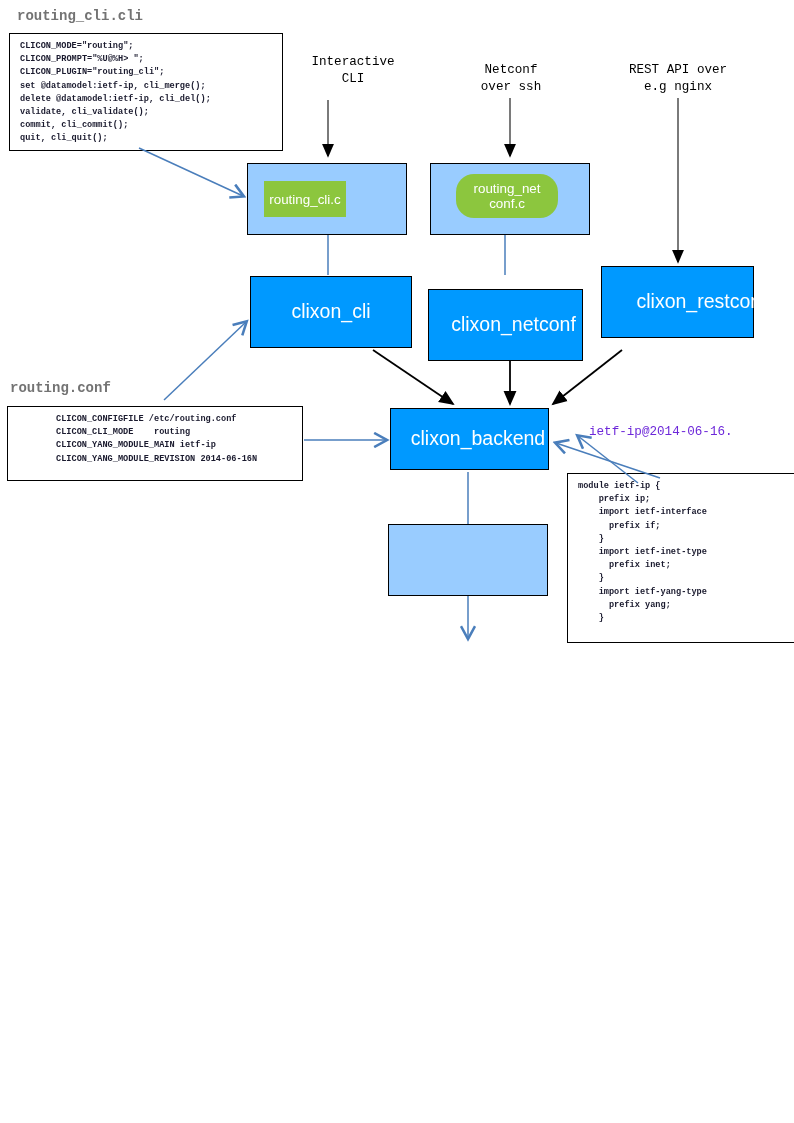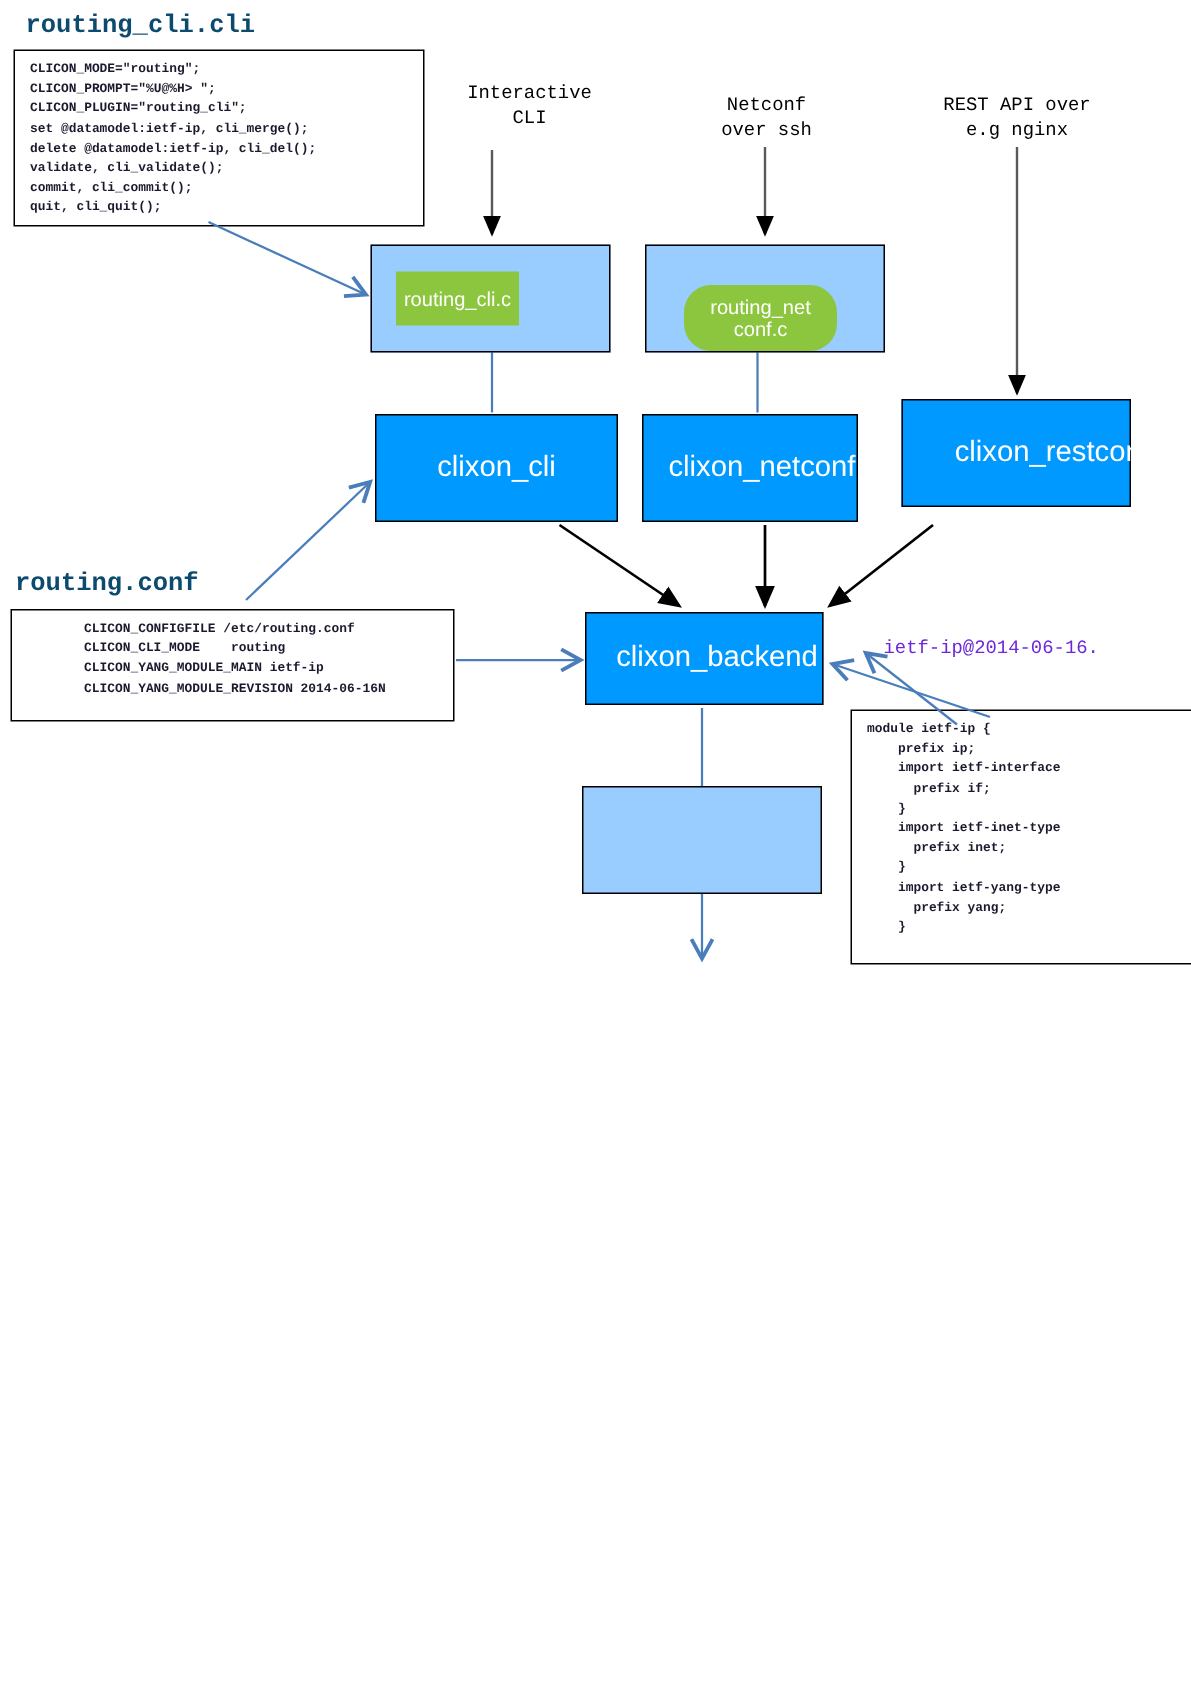--- a/index.html
+++ b/index.html
@@ -36,8 +36,8 @@
     position: absolute;
     font-family: "Liberation Mono", monospace;
     font-weight: bold;
-    font-size: 17px;
-    color: #0c4a6e;
+    font-size: 14px;
+    color: #737373;
     letter-spacing: 0px;
     white-space: pre;
     z-index: 6;

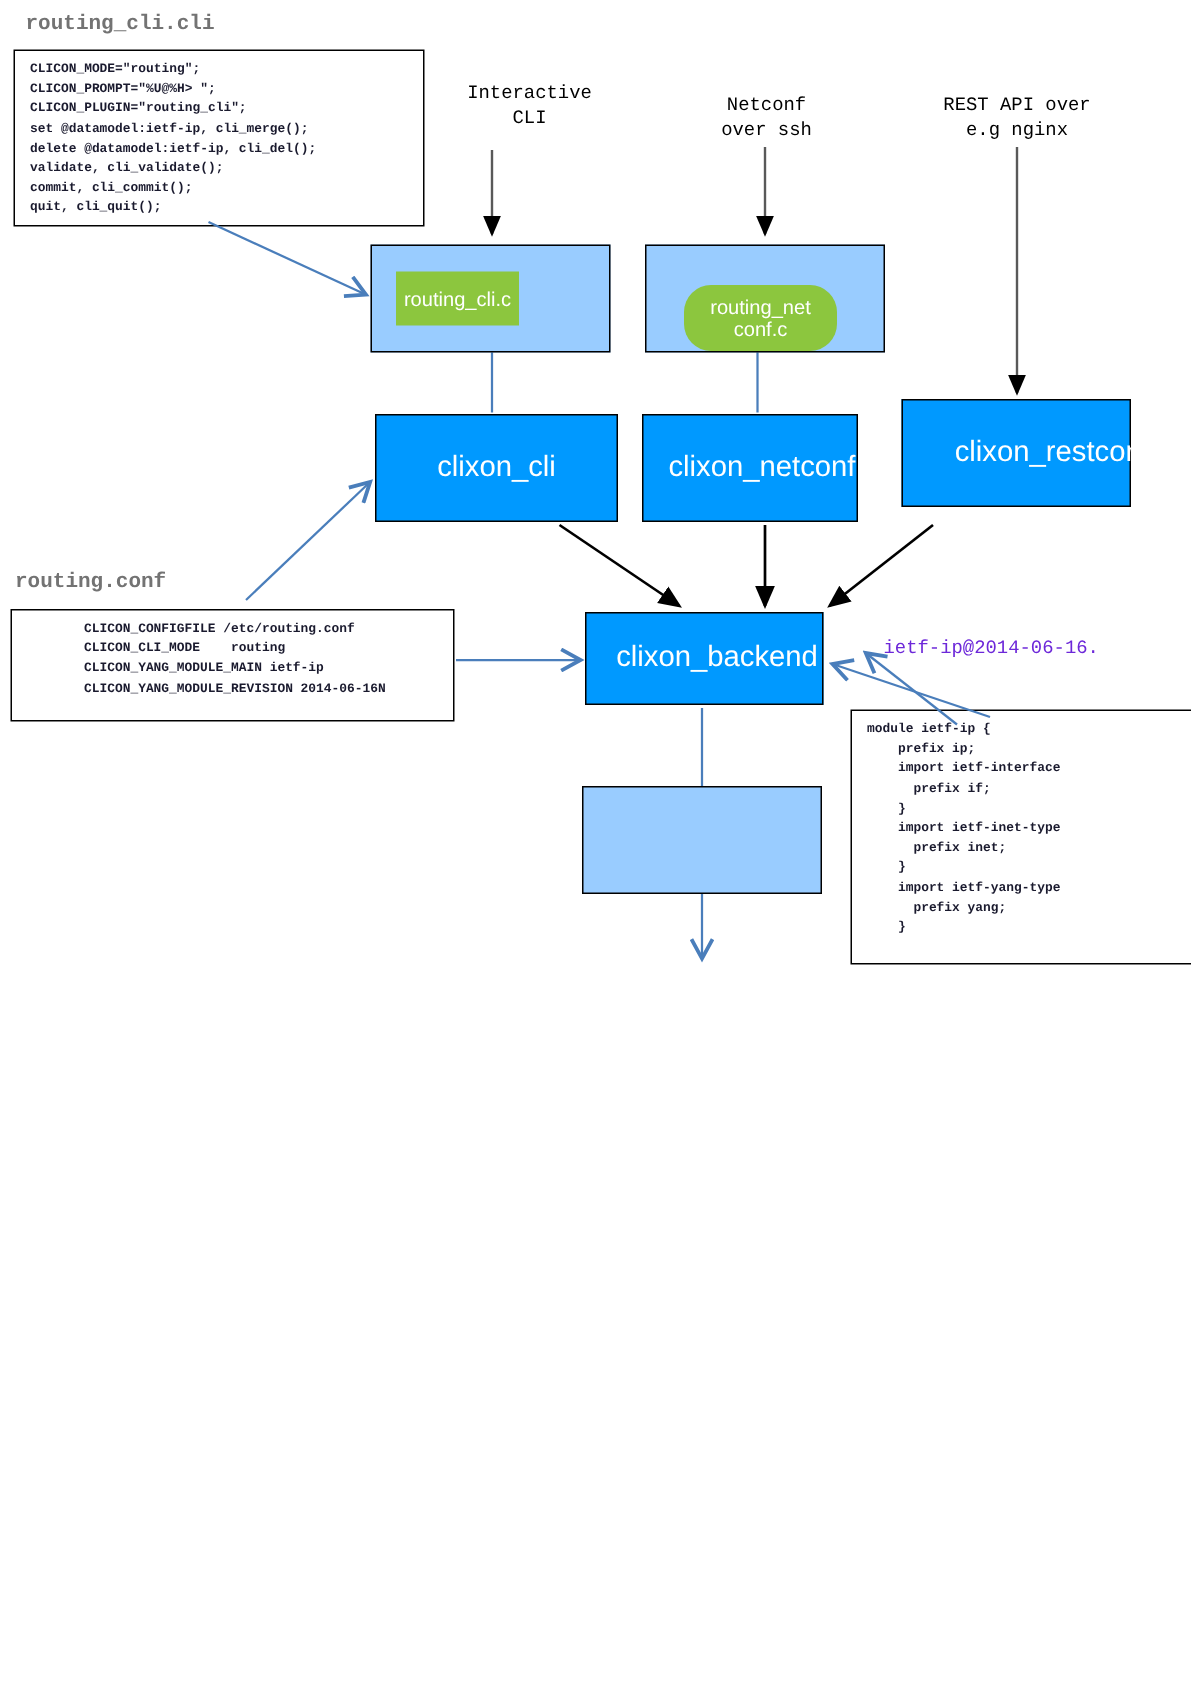--- a/index.html
+++ b/index.html
@@ -181,7 +181,7 @@
 
   <div class="node node-plugin" style="left:264px; top:181px; width:82px; height:36px; white-space:pre;">routing_cli.c</div>
 
-  <div class="node node-plugin" style="left:456px; top:190px; width:102px; height:44px; white-space:pre;border-radius:18px;">routing_net
+  <div class="node node-plugin" style="left:456px; top:174px; width:102px; height:44px; white-space:pre;border-radius:18px;">routing_net
 conf.c</div>
 
 

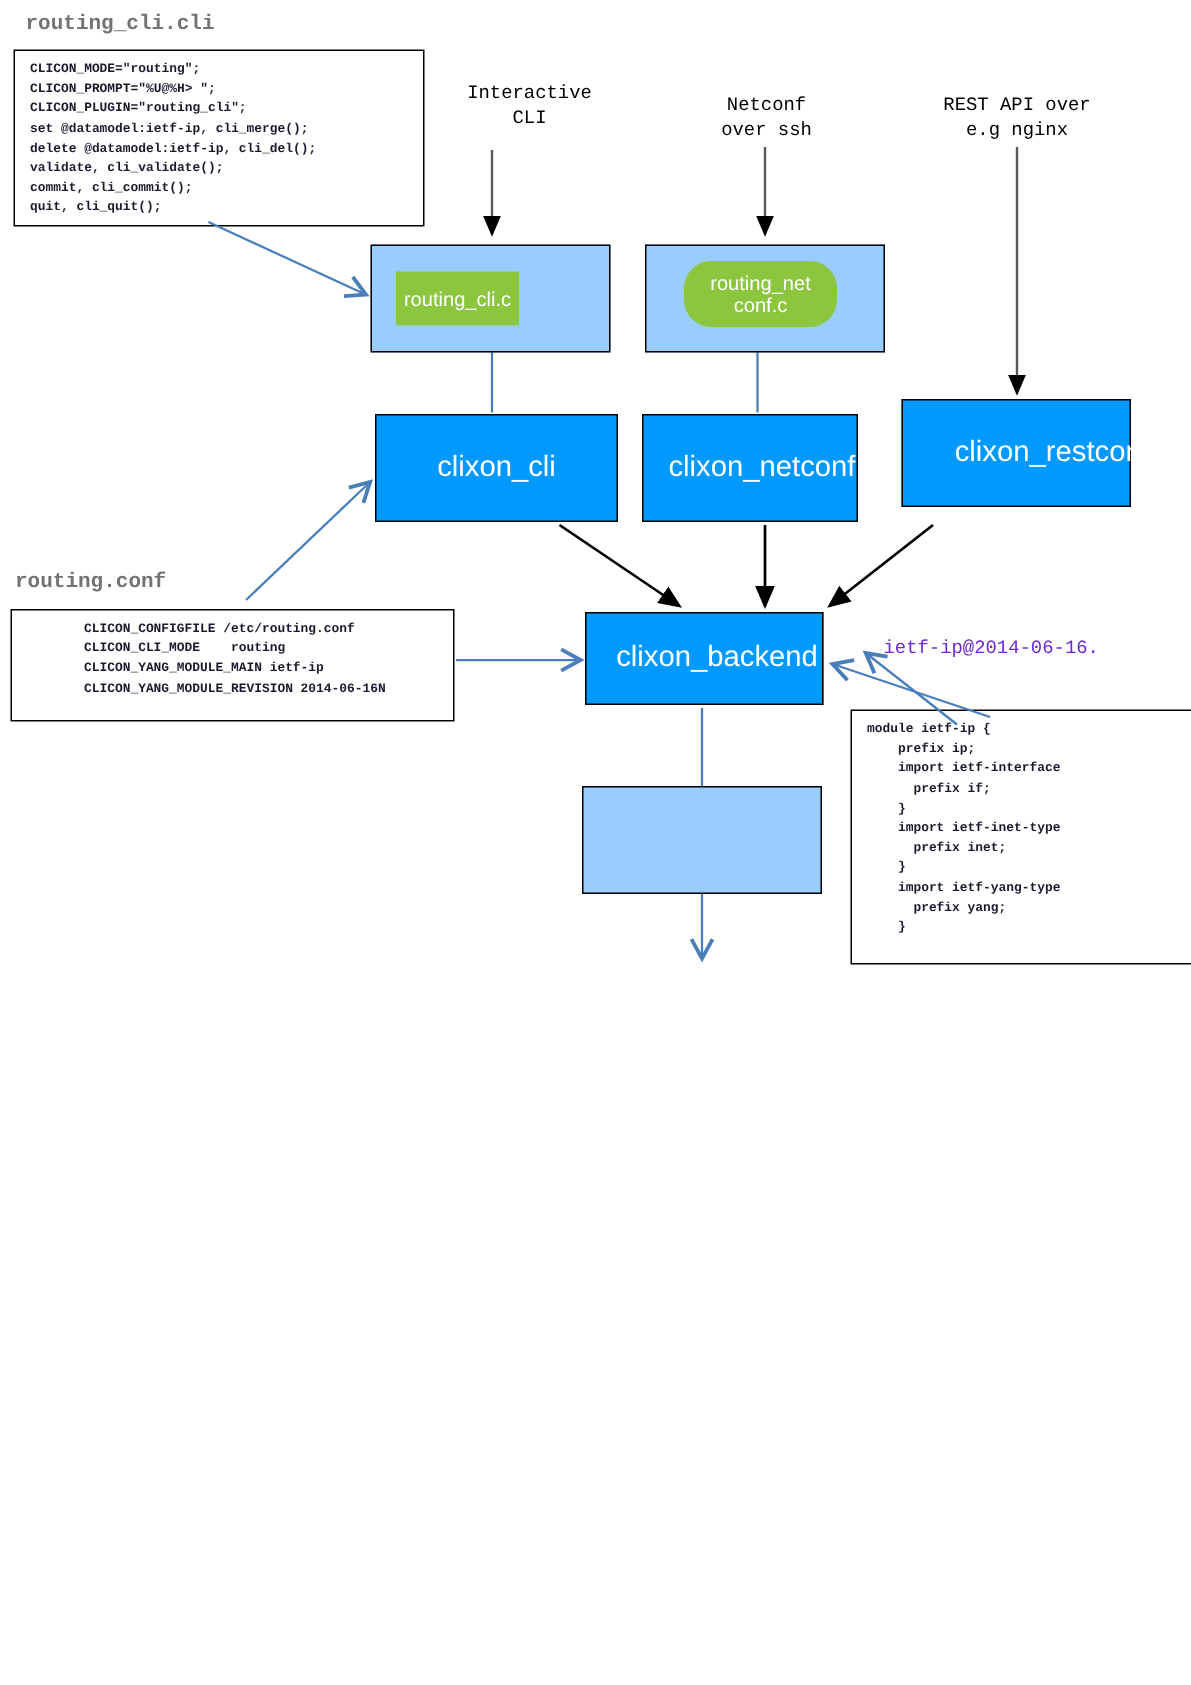--- a/index.html
+++ b/index.html
@@ -187,7 +187,7 @@
 
   <div class="node node-proc" style="left:250px; top:276px; width:162px; height:72px;">clixon_cli</div>
 
-  <div class="node node-proc" style="left:428px; top:276px; width:144px; height:72px;padding-left:16px;">clixon_netconf</div>
+  <div class="node node-proc" style="left:428px; top:289px; width:155px; height:72px;padding-left:16px;">clixon_netconf</div>
 
   <div class="node node-proc" style="left:601px; top:266px; width:153px; height:72px;padding-left:48px;">clixon_restconf</div>
 

